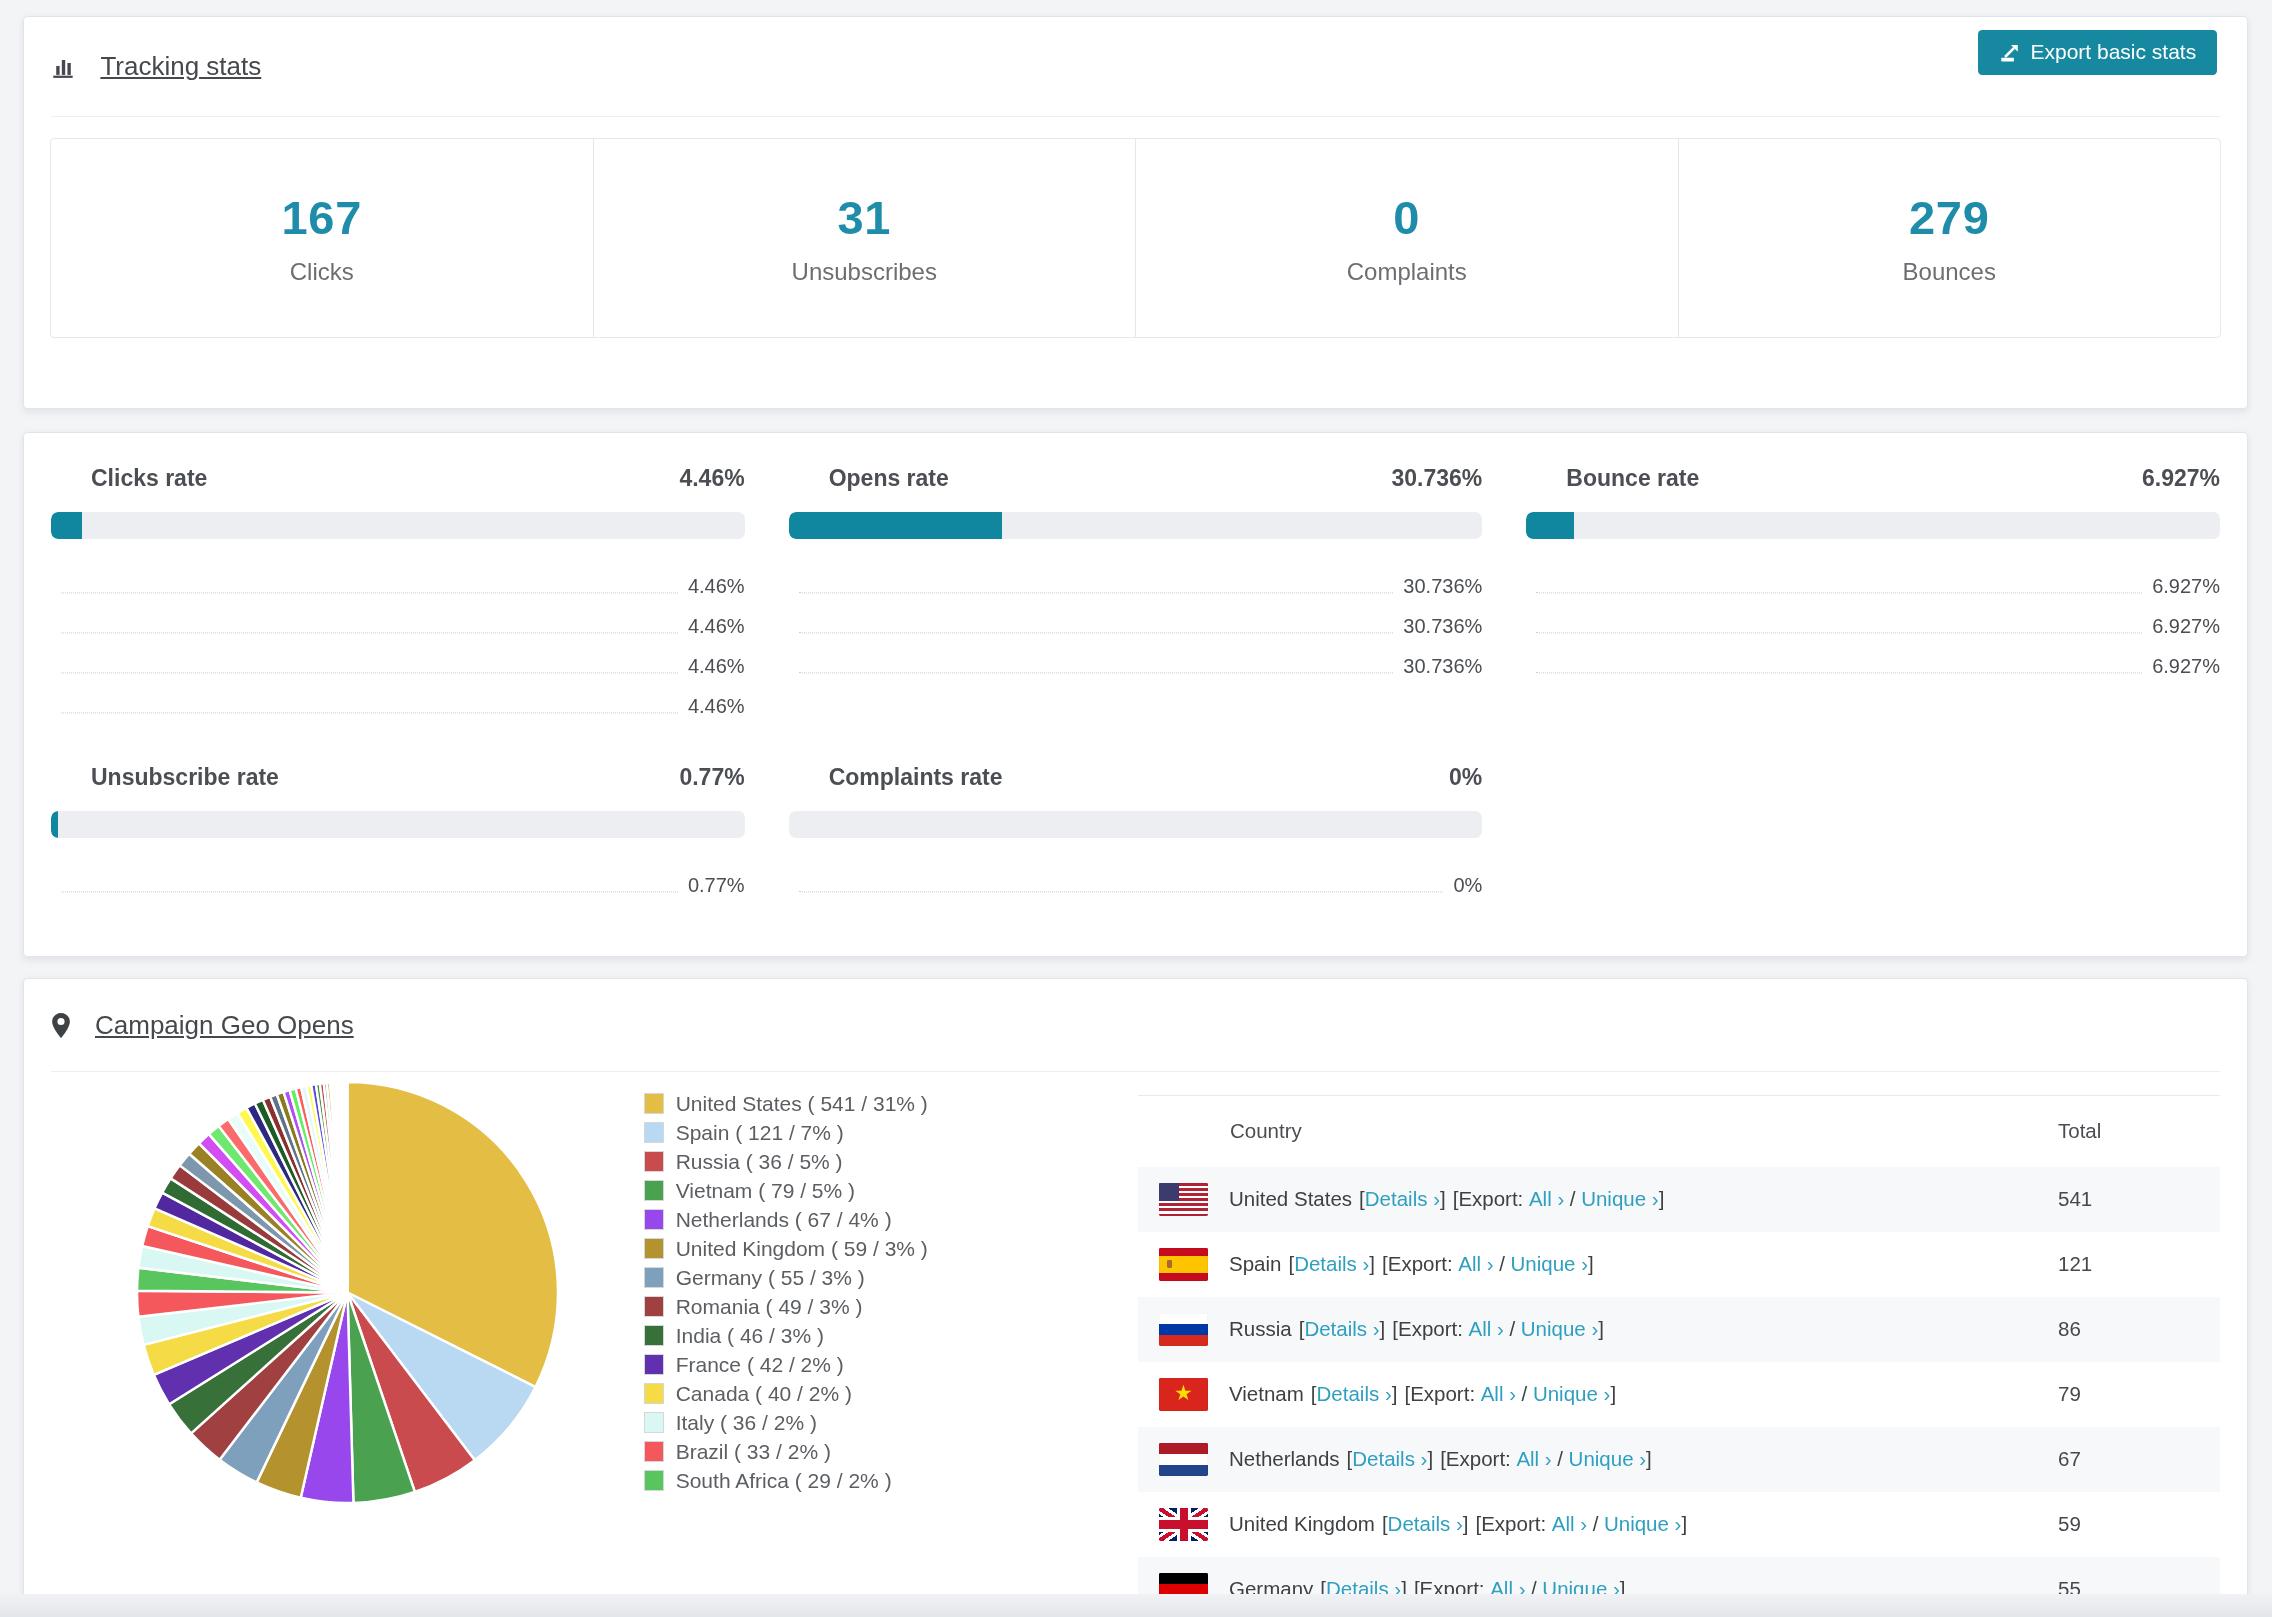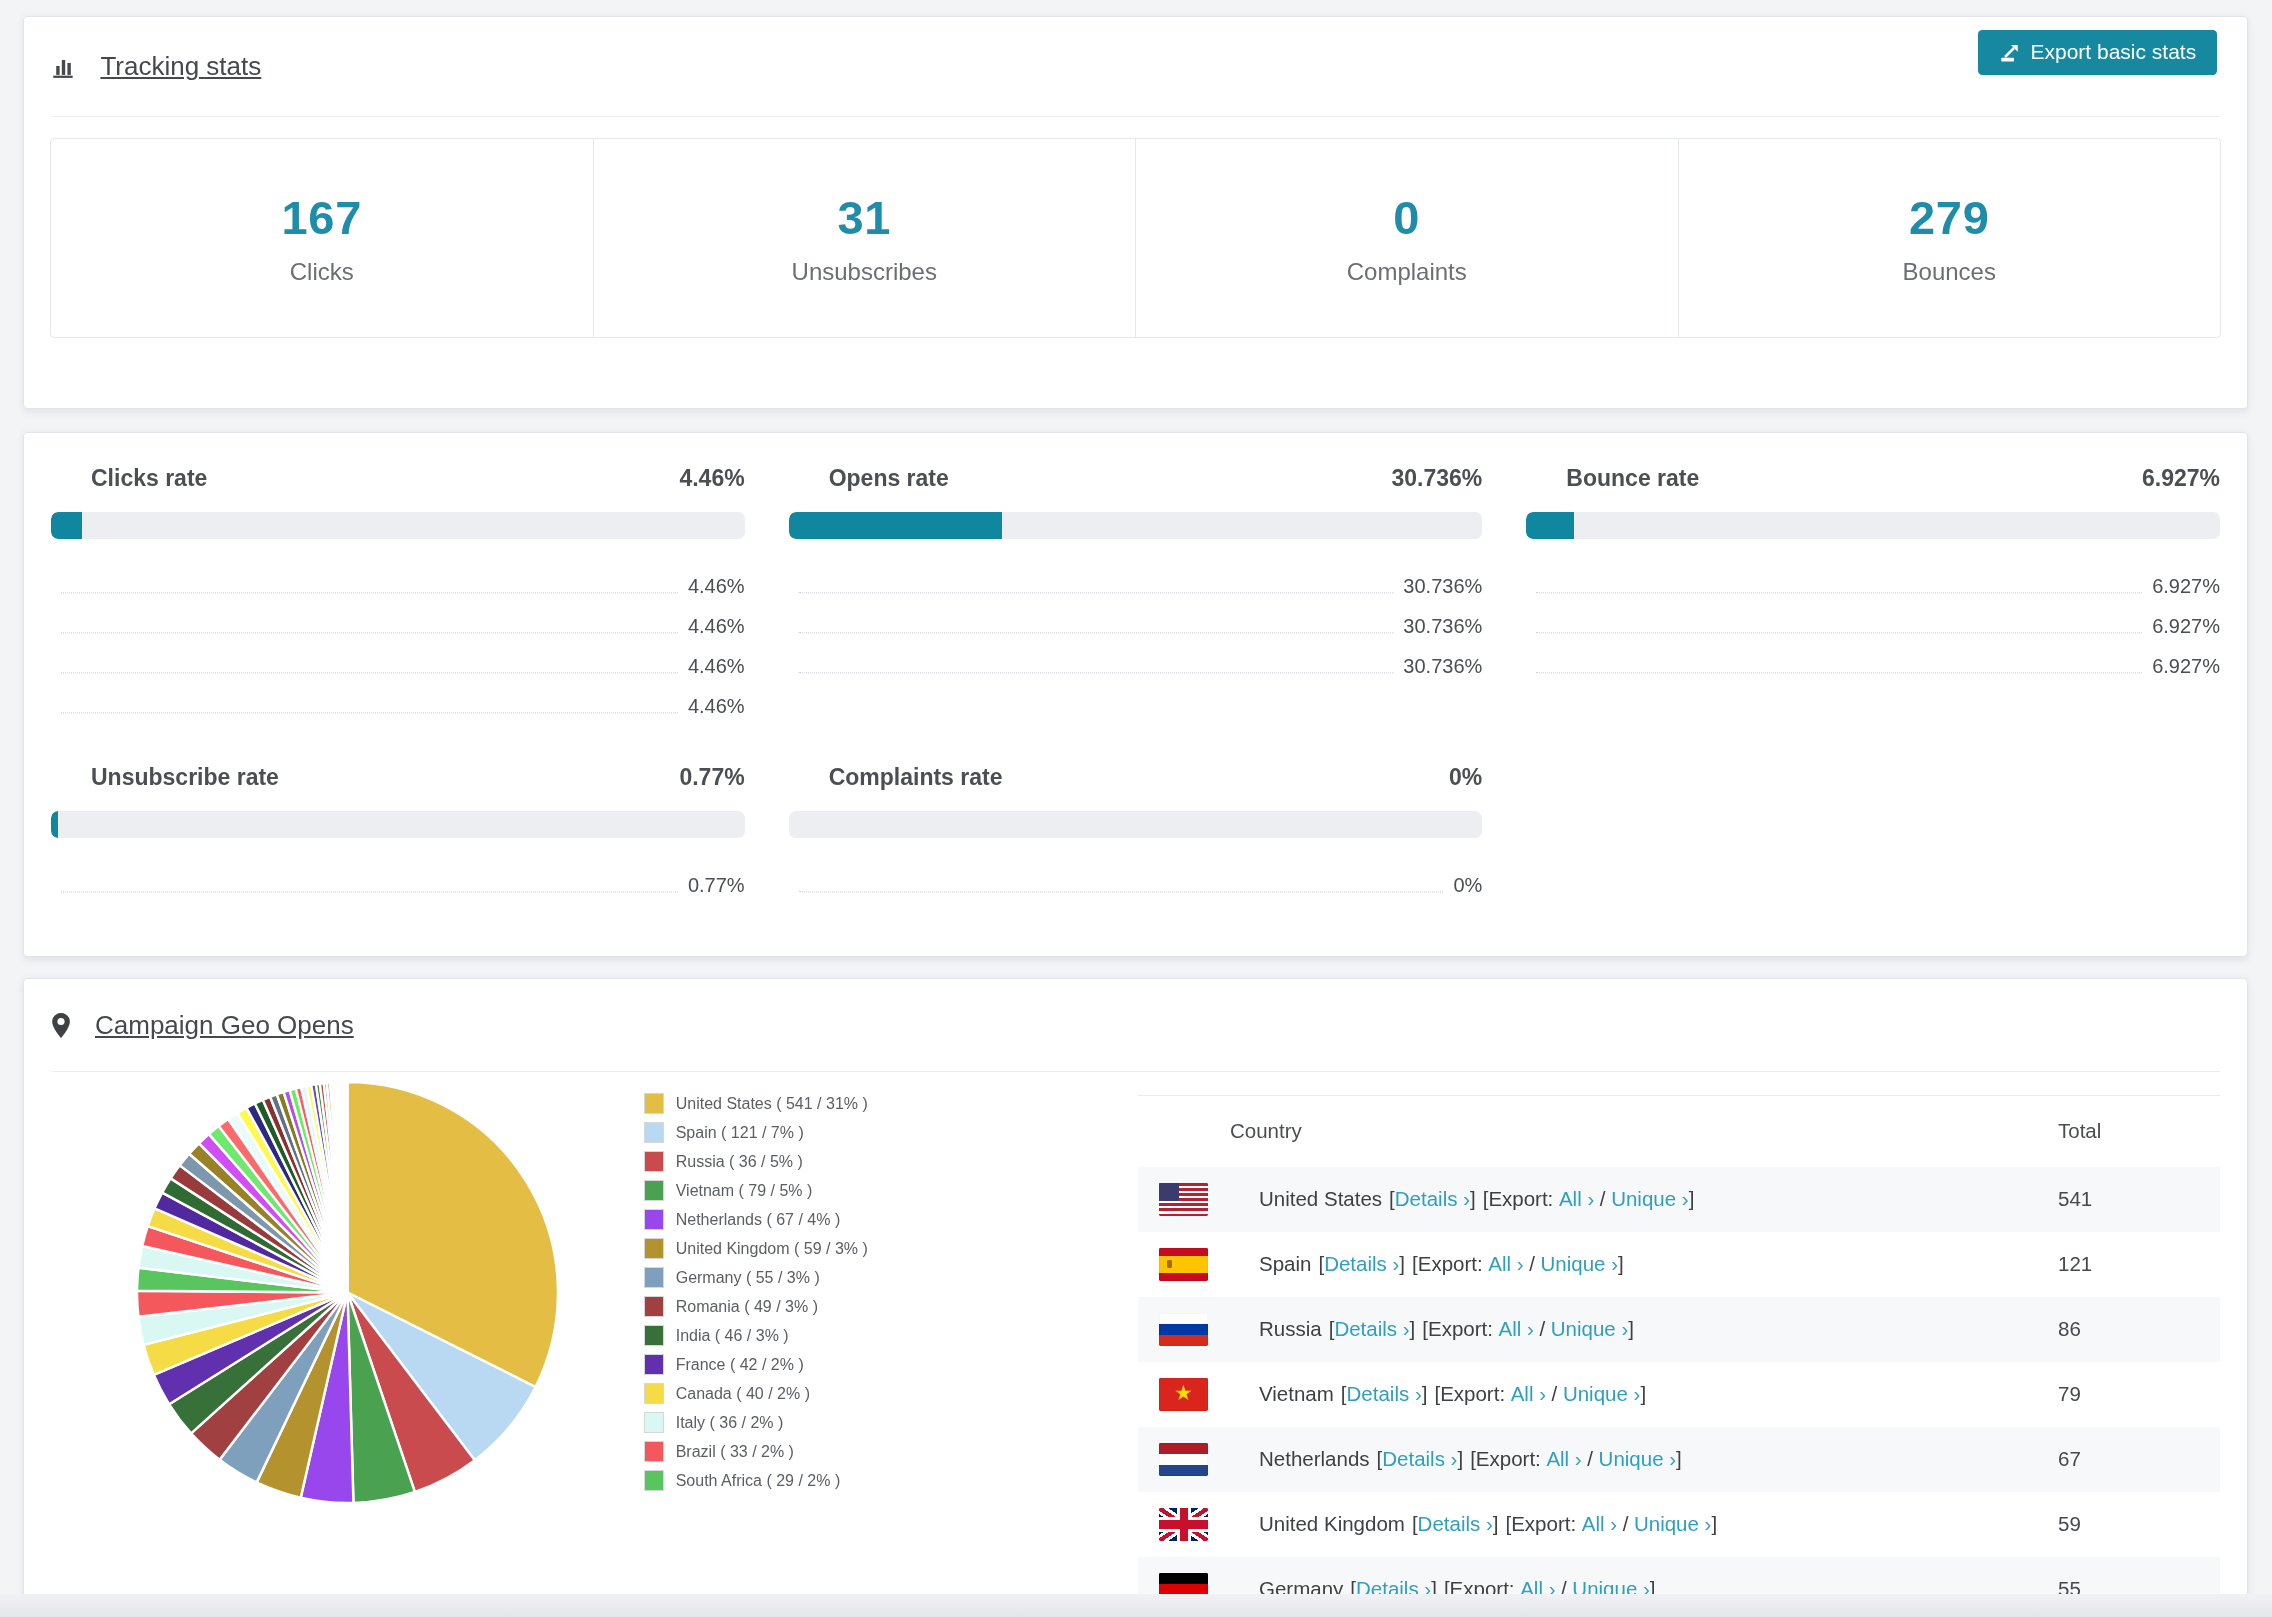--- a/index.html
+++ b/index.html
@@ -65,7 +65,7 @@
   .pie-wrap{width:593px;flex:none;display:flex;justify-content:center;}
   .pie-wrap svg{width:435px;height:435px;margin-top:2.8px;}
   .legend{width:494px;flex:none;padding-top:17px;box-sizing:border-box;}
-  .legend-item{display:flex;align-items:center;gap:11.3px;height:29px;font-size:16px;color:#5b5e62;}
+  .legend-item{display:flex;align-items:center;gap:11.3px;height:29px;font-size:21px;color:#5b5e62;}
   .legend-swatch{width:18.4px;height:18.4px;flex:none;border:1.4px solid #d5d8db;}
 
   .geo-table{flex:1;margin-top:22.6px;border-top:0.7px solid #e8eaed;font-size:20.5px;color:#3e4144;}

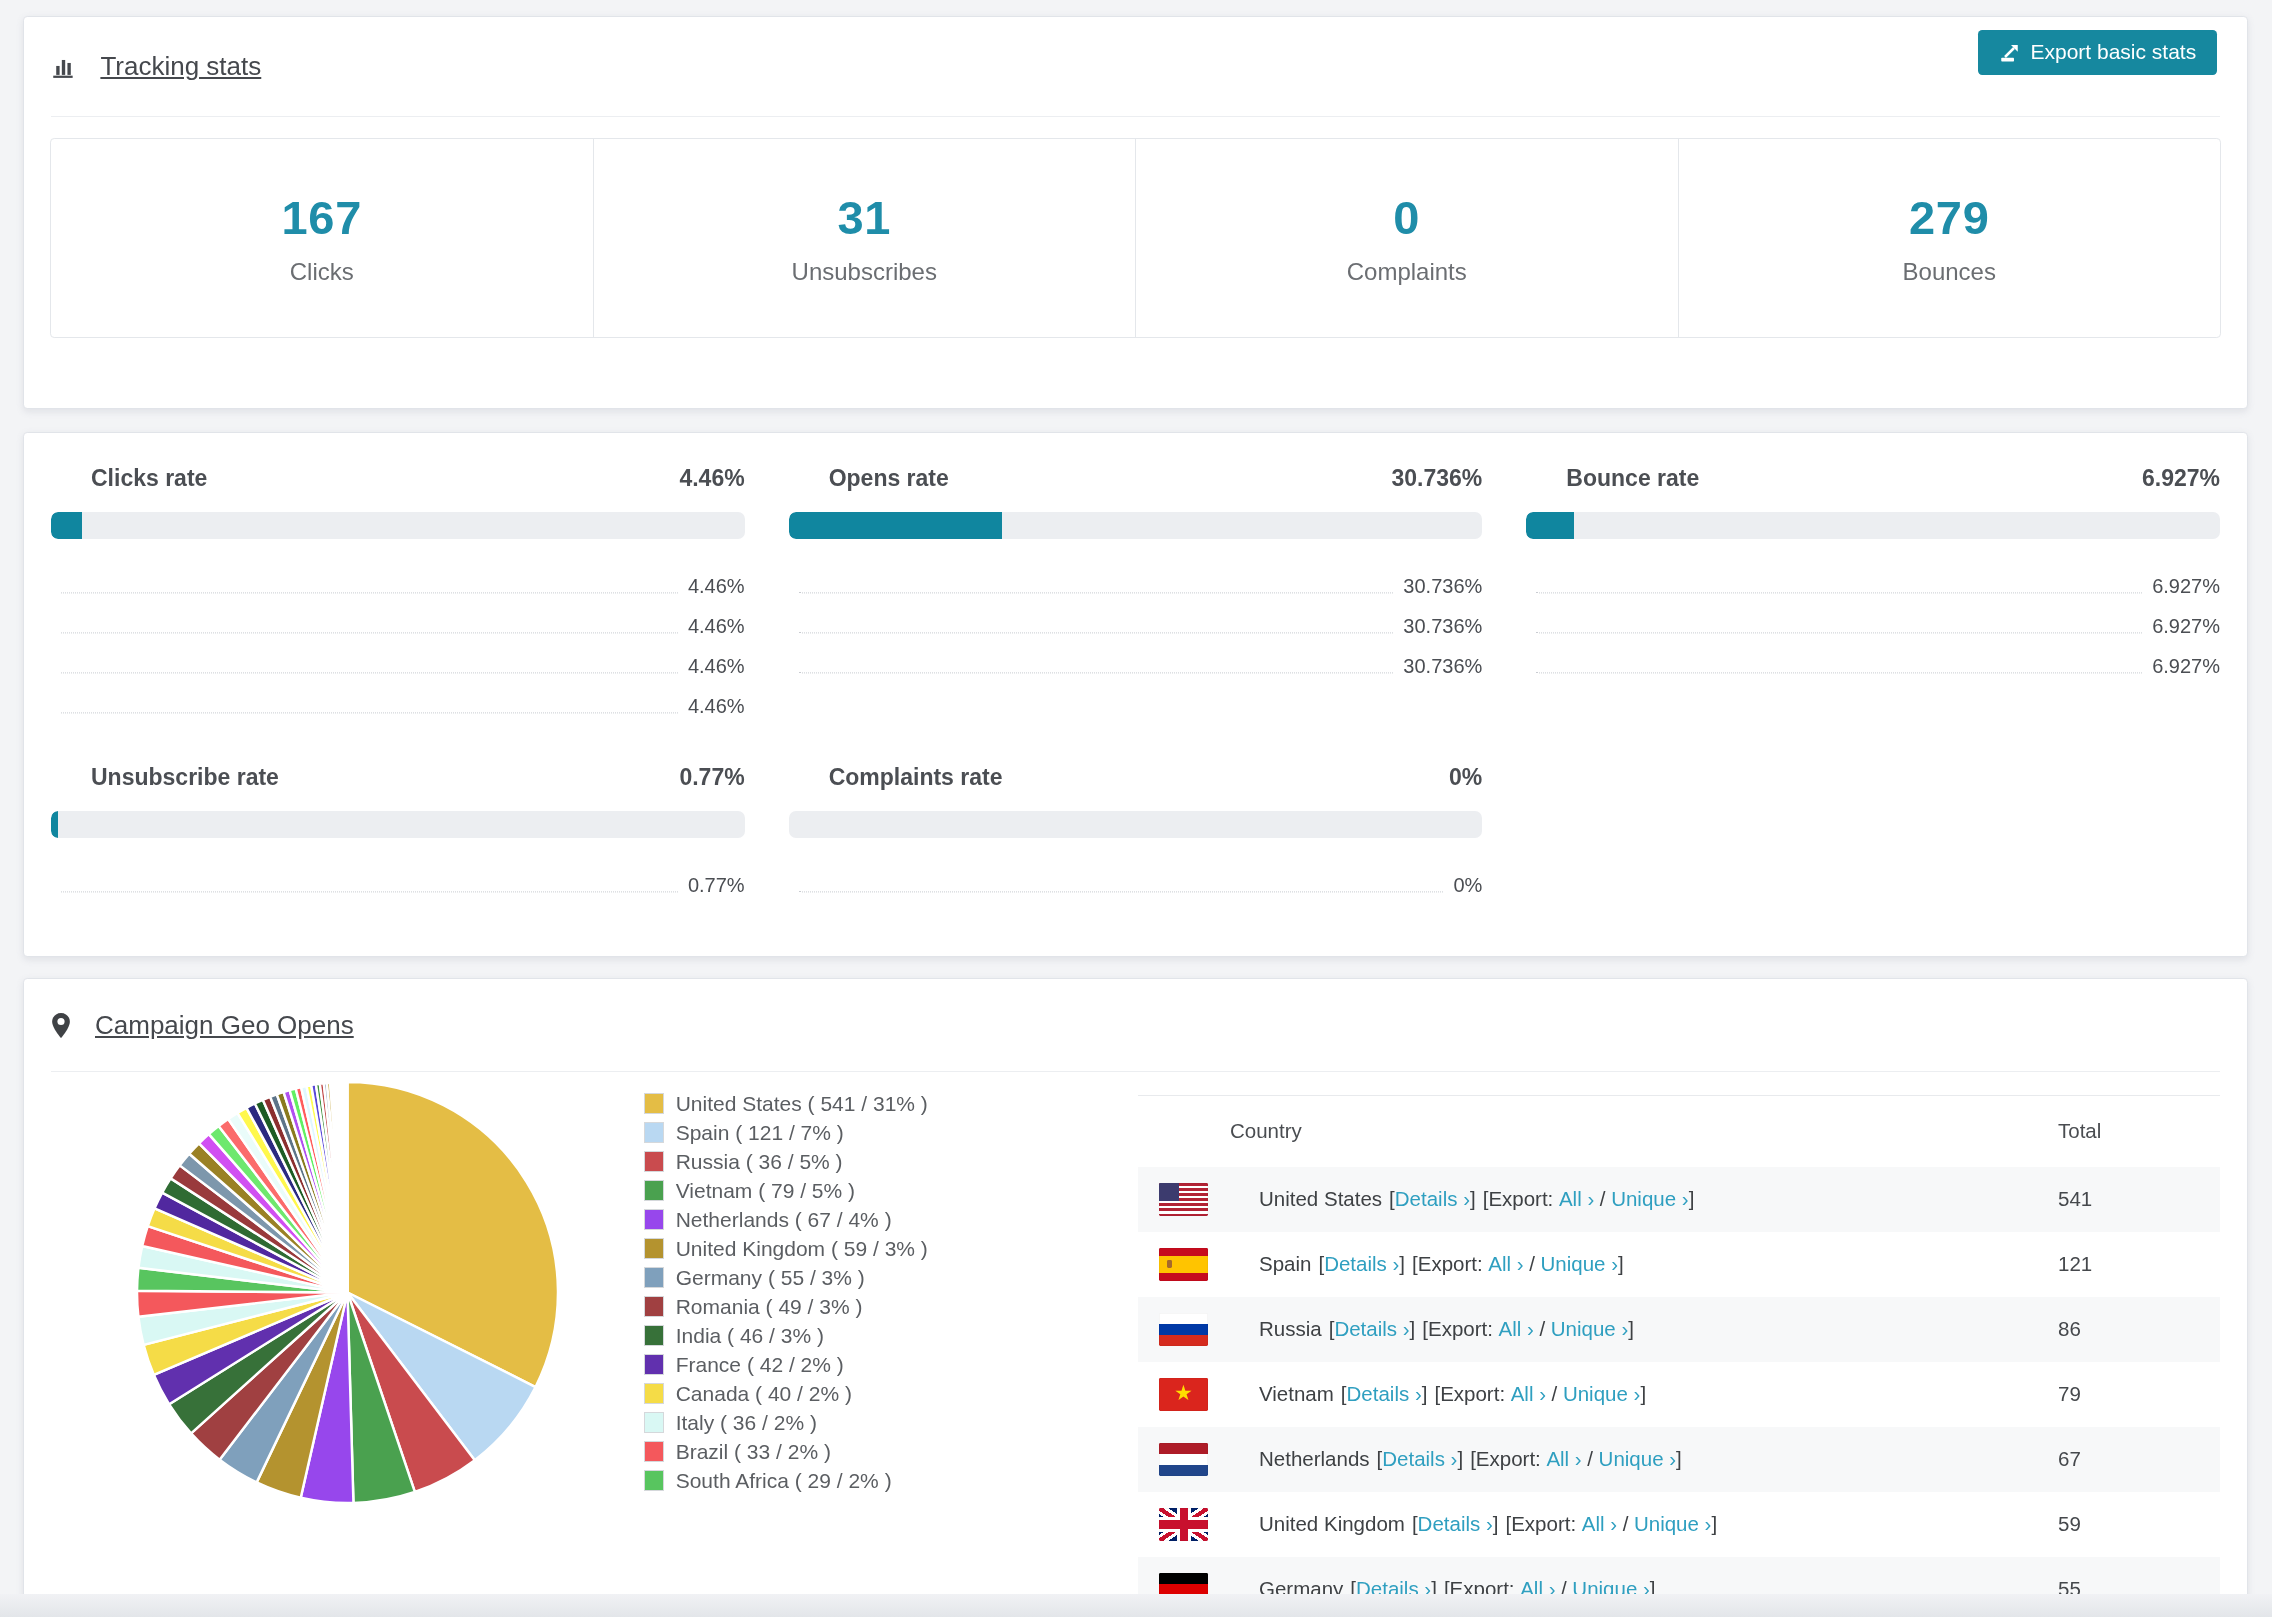--- a/index.html
+++ b/index.html
@@ -72,7 +72,7 @@
   .thead{display:flex;align-items:center;height:71px;color:#4a4d51;}
   .th-country{flex:1;padding-left:92px;}
   .th-total{width:162px;flex:none;}
-  .trow{display:flex;align-items:center;height:65px;padding-left:21px;box-sizing:border-box;gap:30px;}
+  .trow{display:flex;align-items:center;height:65px;padding-left:21px;box-sizing:border-box;}
   .geo-rows .trow:nth-child(odd){background:#f7f8f9;}
   .country-cell{flex:1;display:flex;align-items:center;white-space:nowrap;}
   .total-cell{width:162px;flex:none;color:#45484c;}

